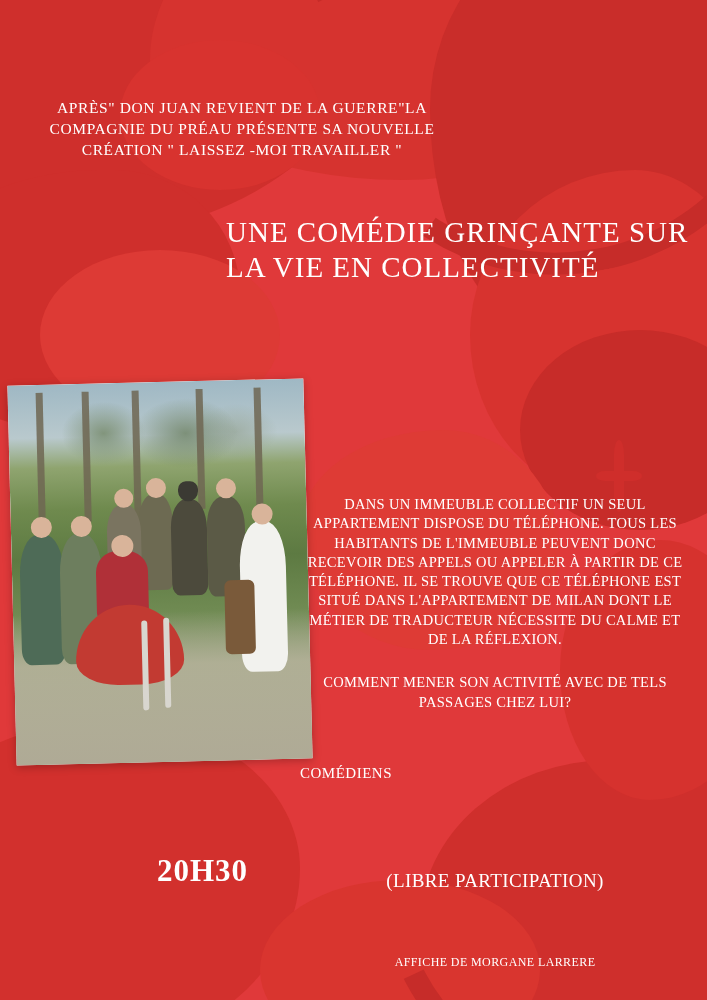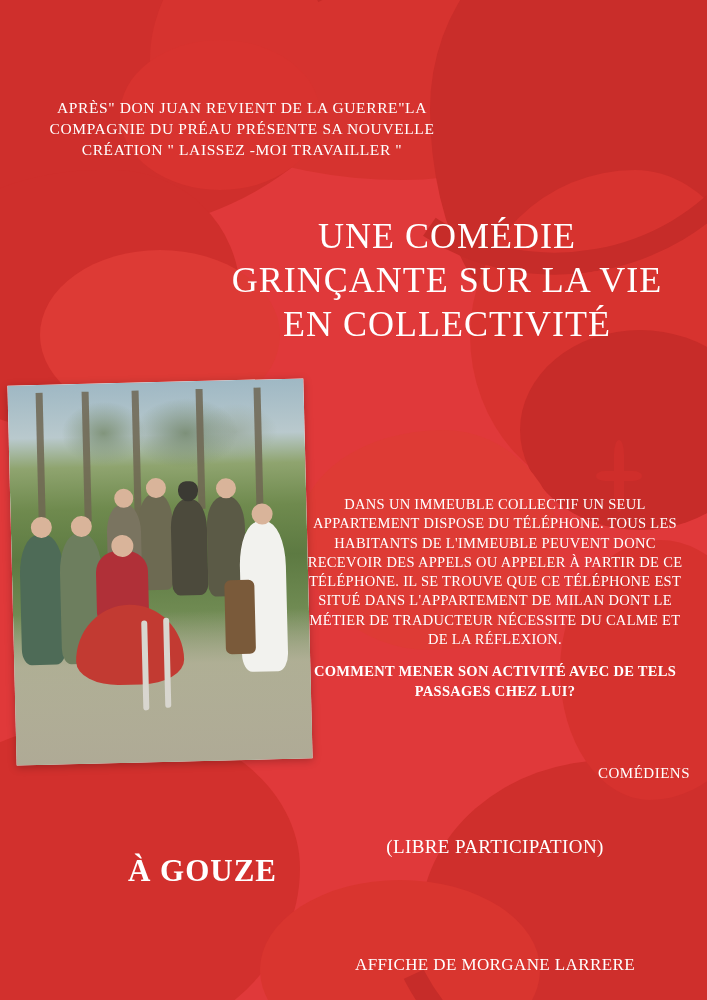--- a/index.html
+++ b/index.html
@@ -119,13 +119,13 @@
 
   .headline {
     position: absolute;
-    left: 212px;
+    left: 226px;
     top: 215px;
     width: 470px;
     color: #ffffff;
-    font-size: 36px;
+    font-size: 29px;
     line-height: 1.22;
-    text-align: center;
+    text-align: left;
     text-transform: uppercase;
     letter-spacing: 1px;
   }

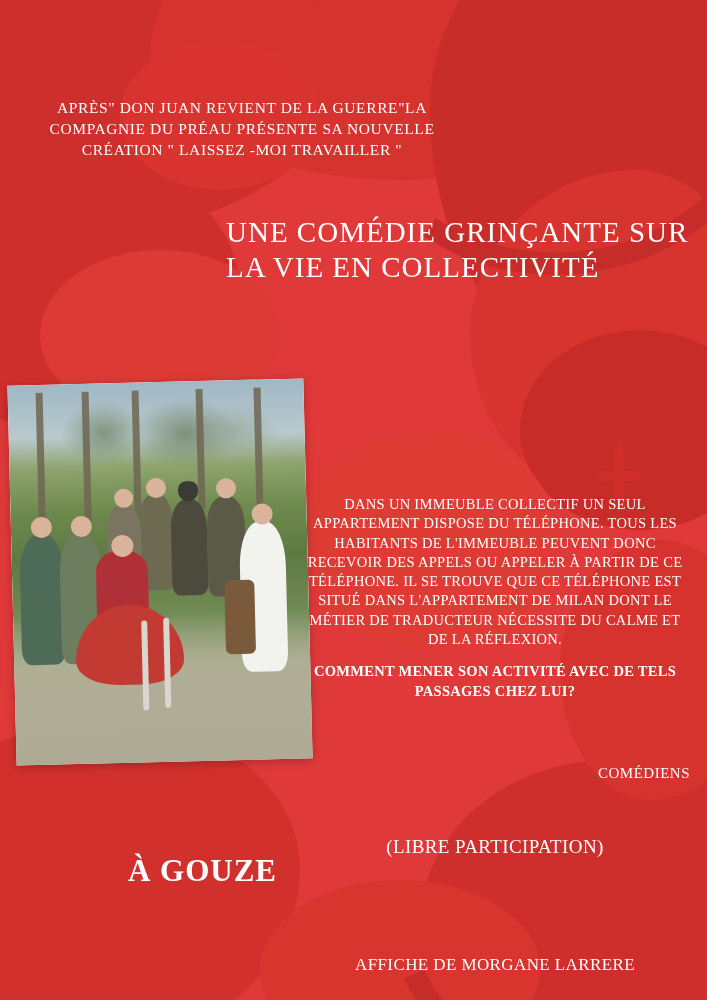--- a/index.html
+++ b/index.html
@@ -202,7 +202,7 @@
     margin-bottom: 2px;
   }
   .resume p { margin: 0; }
-  .resume p + p { margin-top: 13px; font-weight: bold; }
+  .resume p + p { margin-top: 24px; }
 
   .cast-title {
     position: absolute;

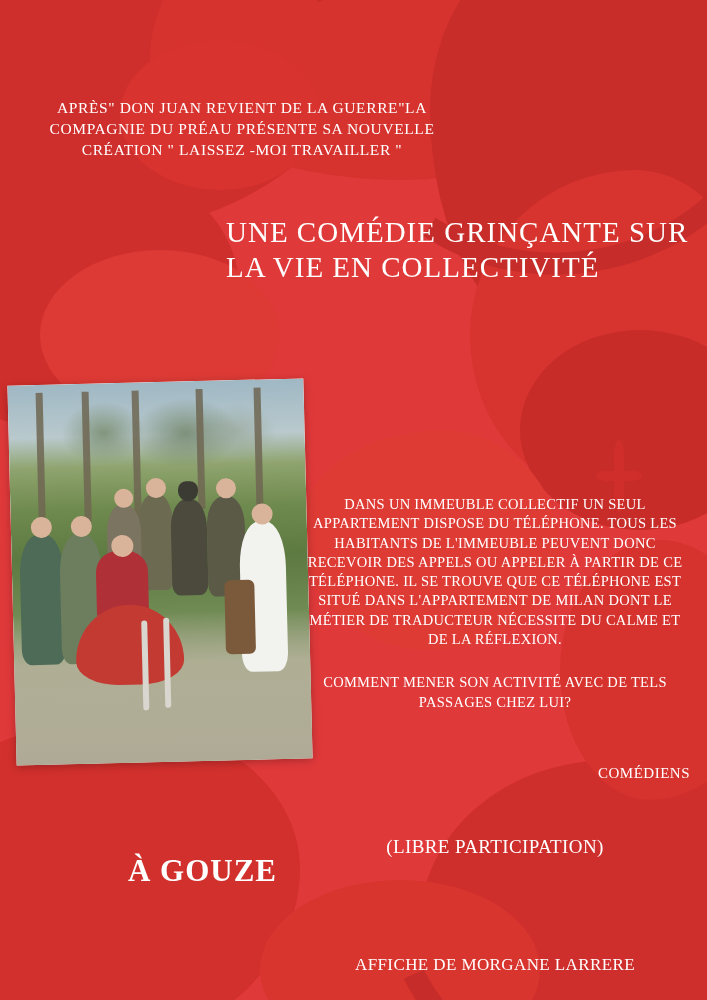--- a/index.html
+++ b/index.html
@@ -211,7 +211,7 @@
     width: 390px;
     color: #ffffff;
     font-size: 15px;
-    text-align: right;
+    text-align: left;
     text-transform: uppercase;
     letter-spacing: .5px;
   }

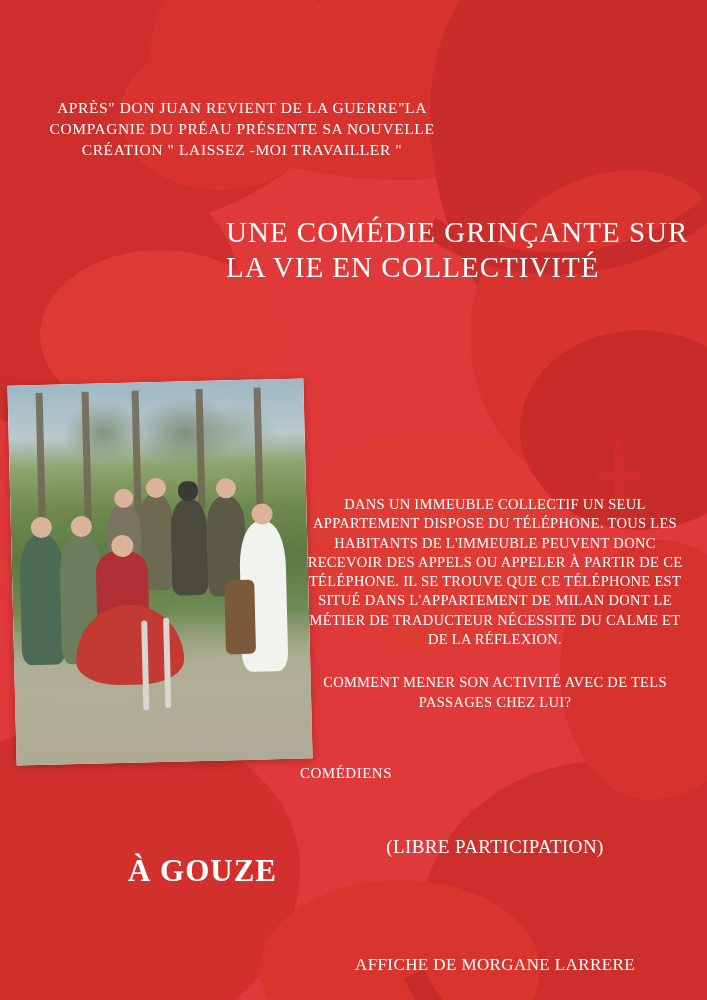--- a/index.html
+++ b/index.html
@@ -344,6 +344,7 @@
     <div class="participation">(Libre participation)</div>
 
     <div class="when">
+      <div>20H30</div>
       <div>À Gouze</div>
     </div>
 

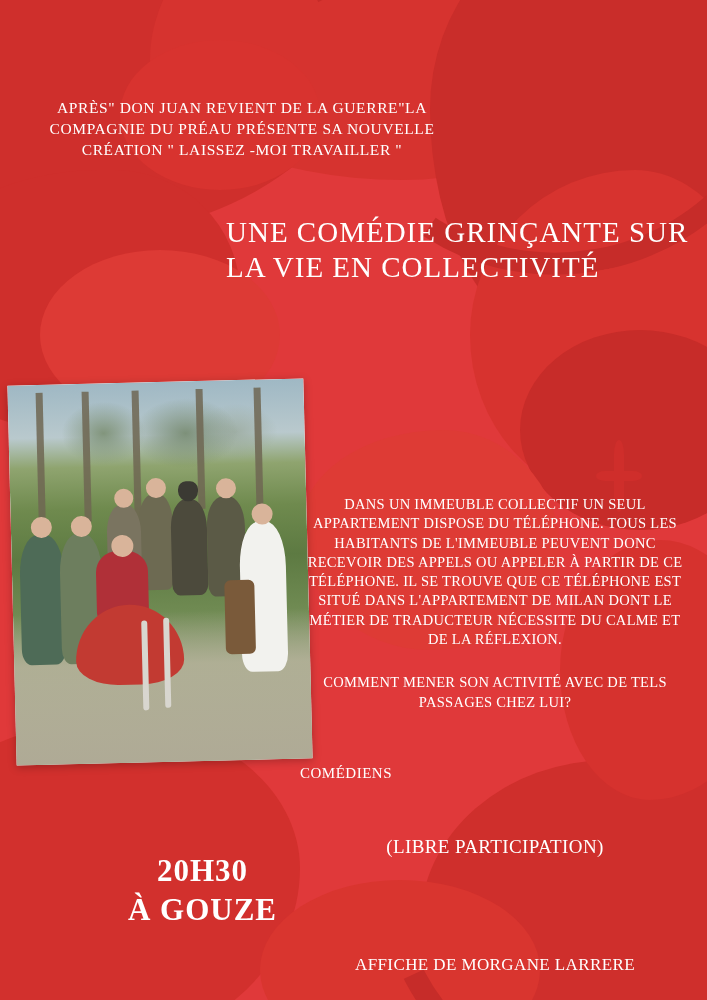--- a/index.html
+++ b/index.html
@@ -231,7 +231,7 @@
   .participation {
     position: absolute;
     left: 300px;
-    top: 836px;
+    top: 870px;
     width: 390px;
     color: #ffffff;
     font-size: 19px;

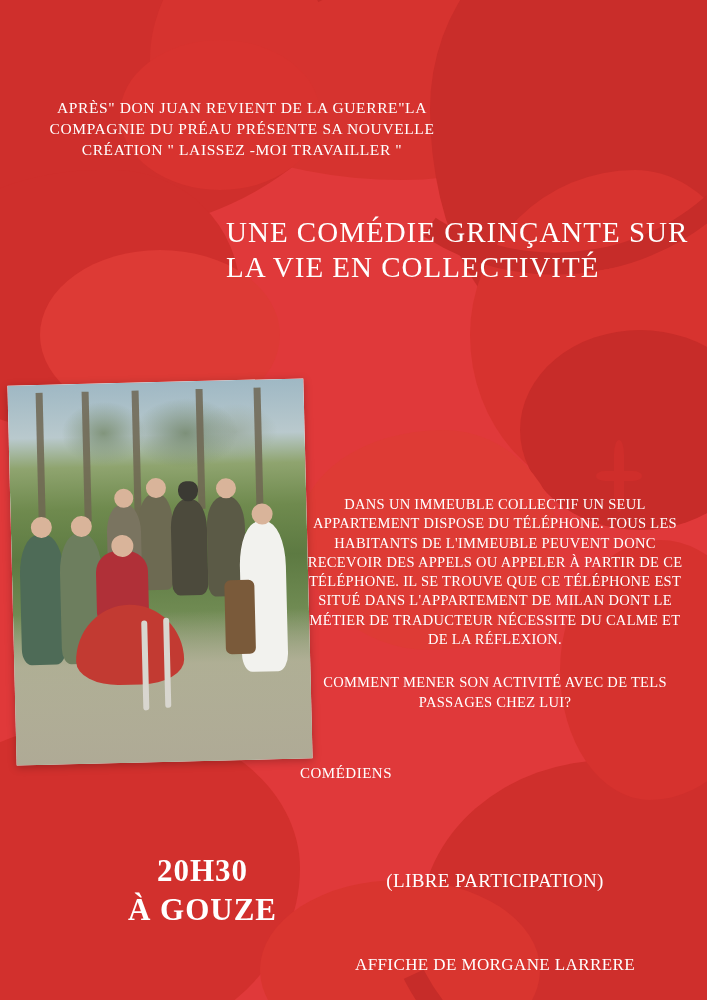--- a/index.html
+++ b/index.html
@@ -345,7 +345,6 @@
 
     <div class="when">
       <div>20H30</div>
-      <div>À Gouze</div>
     </div>
 
     <div class="credit">Affiche de Morgane Larrere</div>

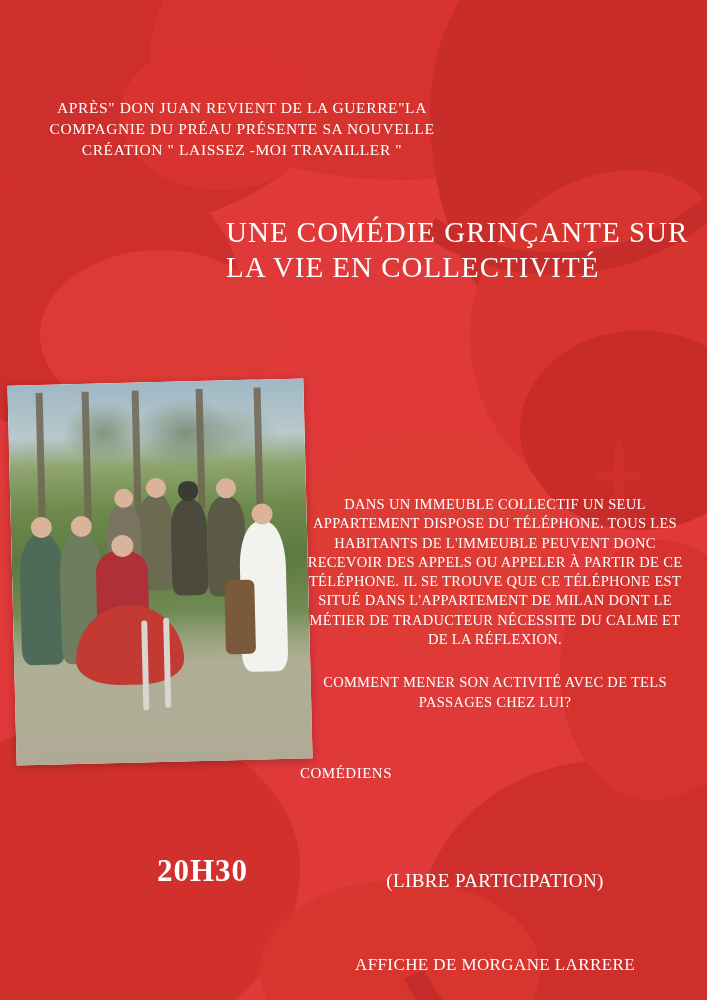--- a/index.html
+++ b/index.html
@@ -260,7 +260,7 @@
     top: 955px;
     width: 390px;
     color: #ffffff;
-    font-size: 17px;
+    font-size: 12px;
     text-align: center;
     text-transform: uppercase;
     letter-spacing: .4px;

